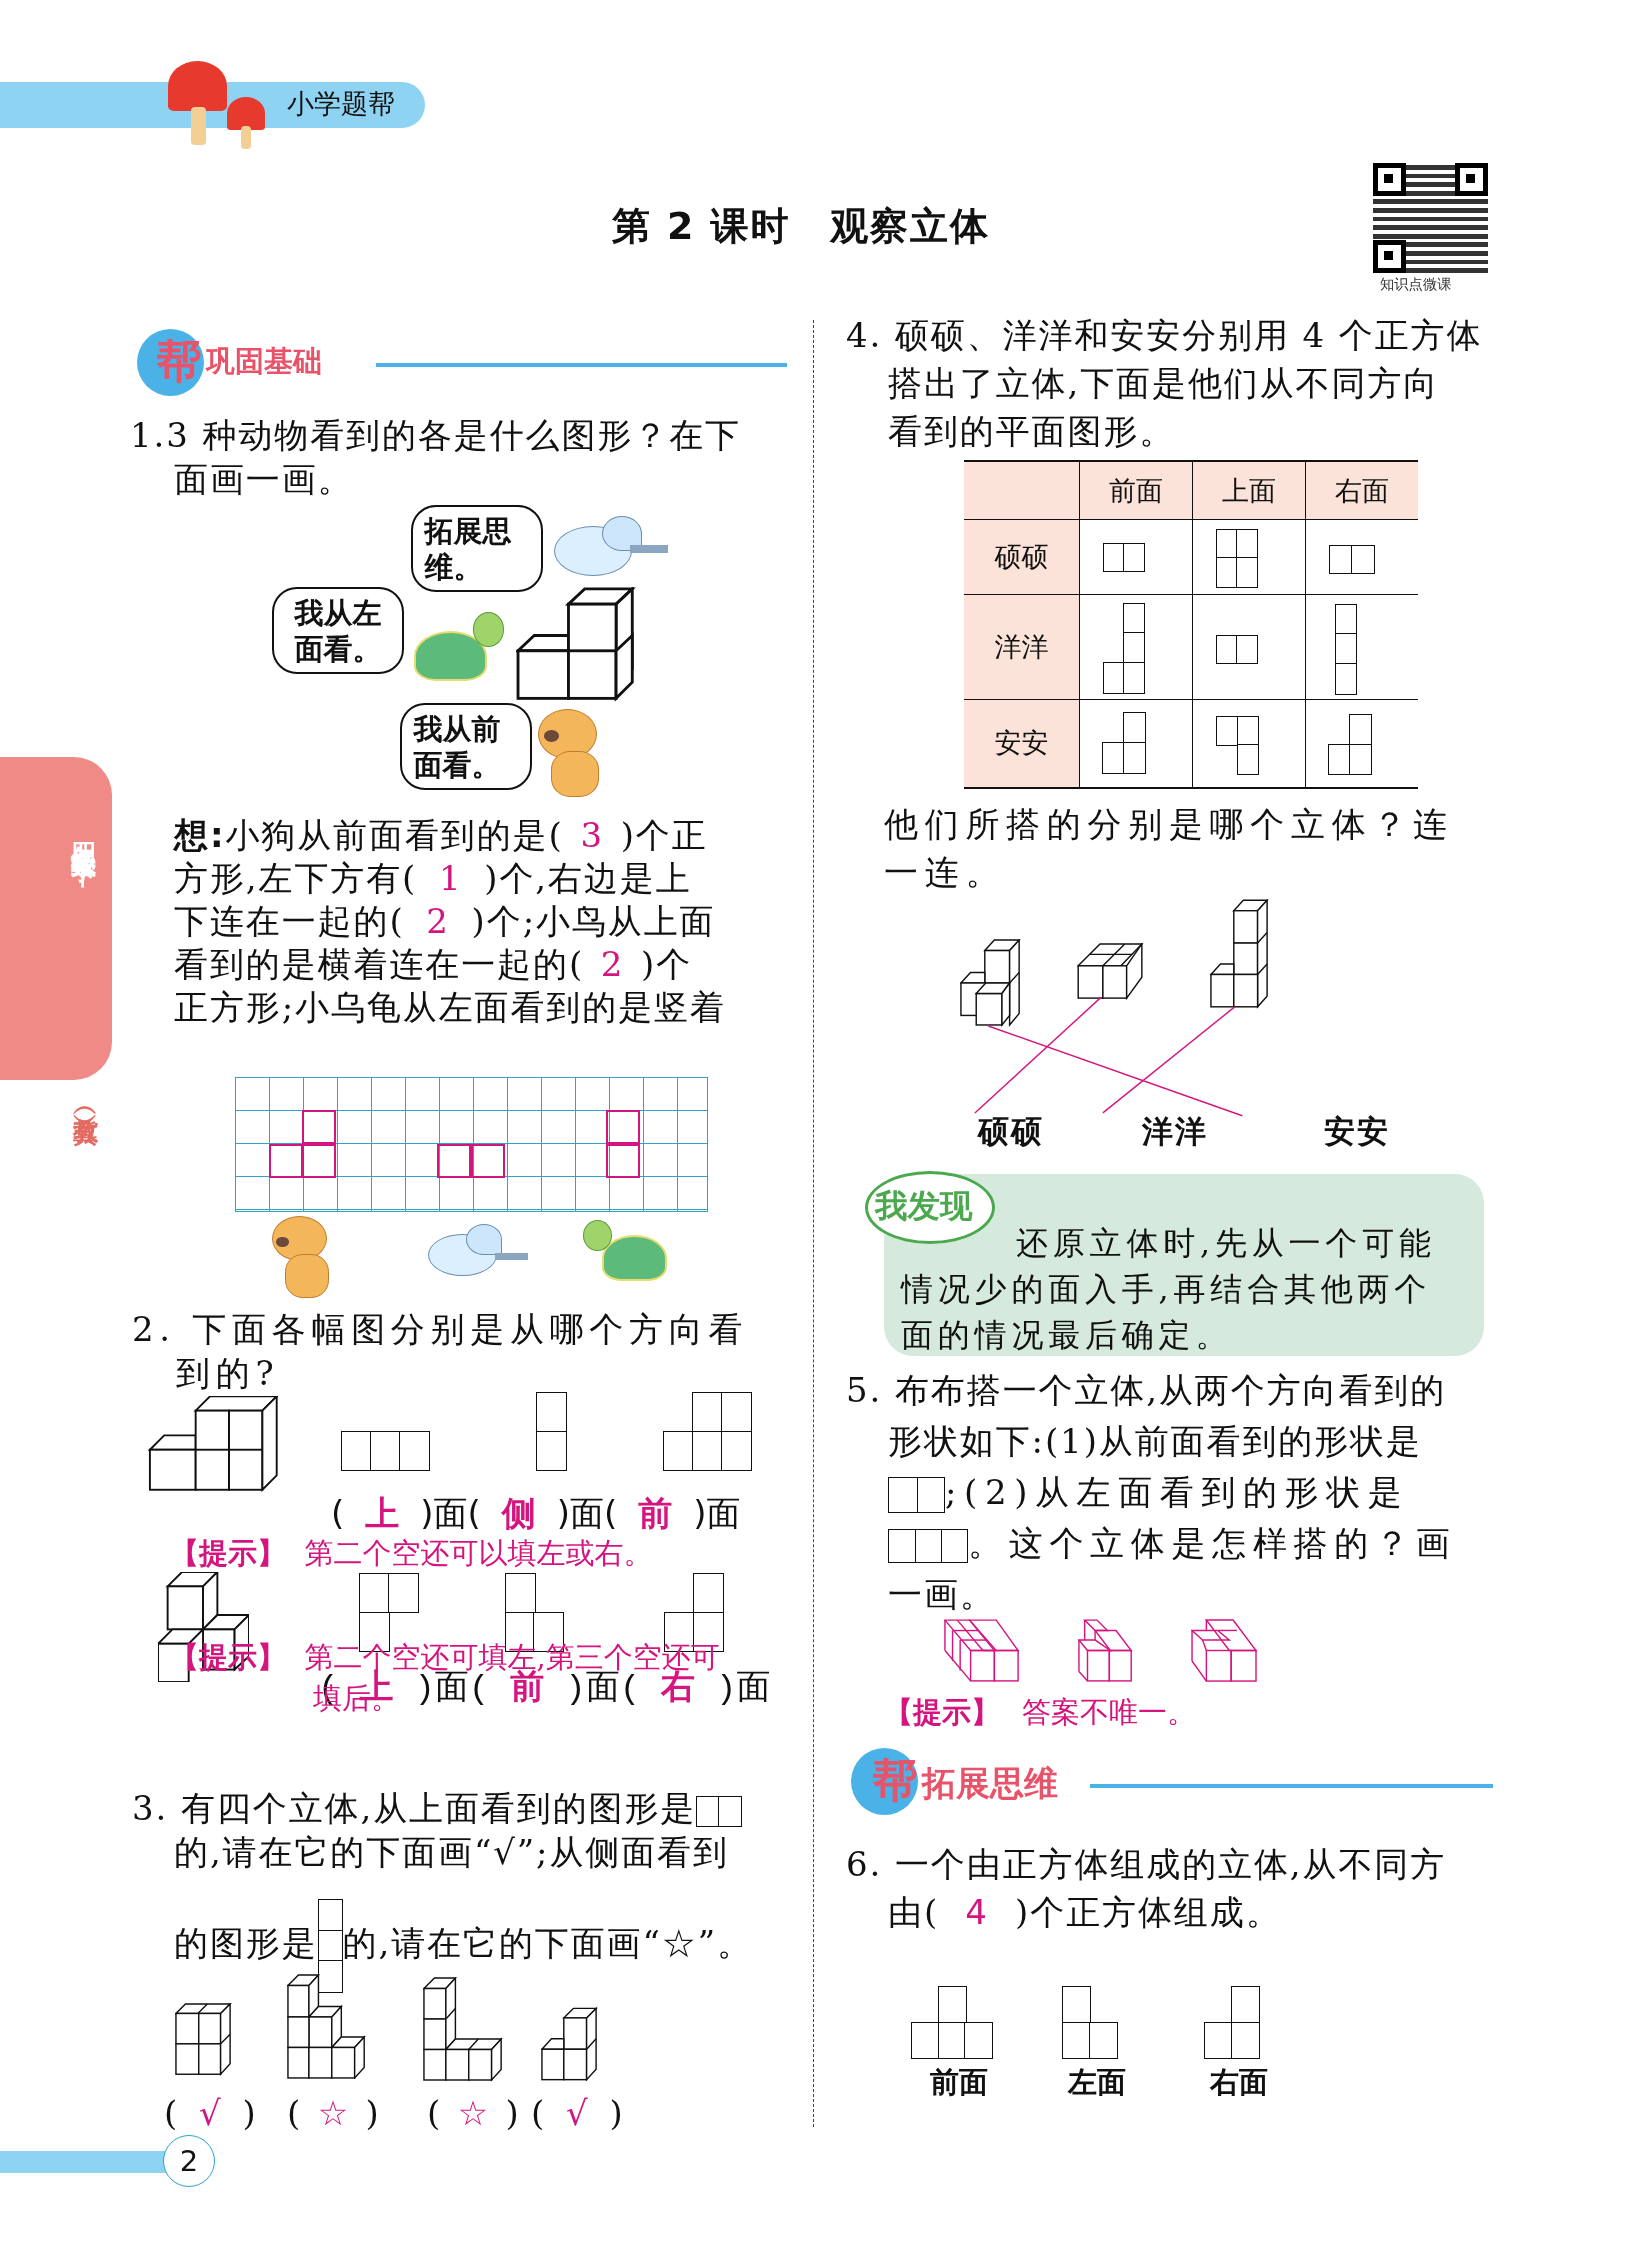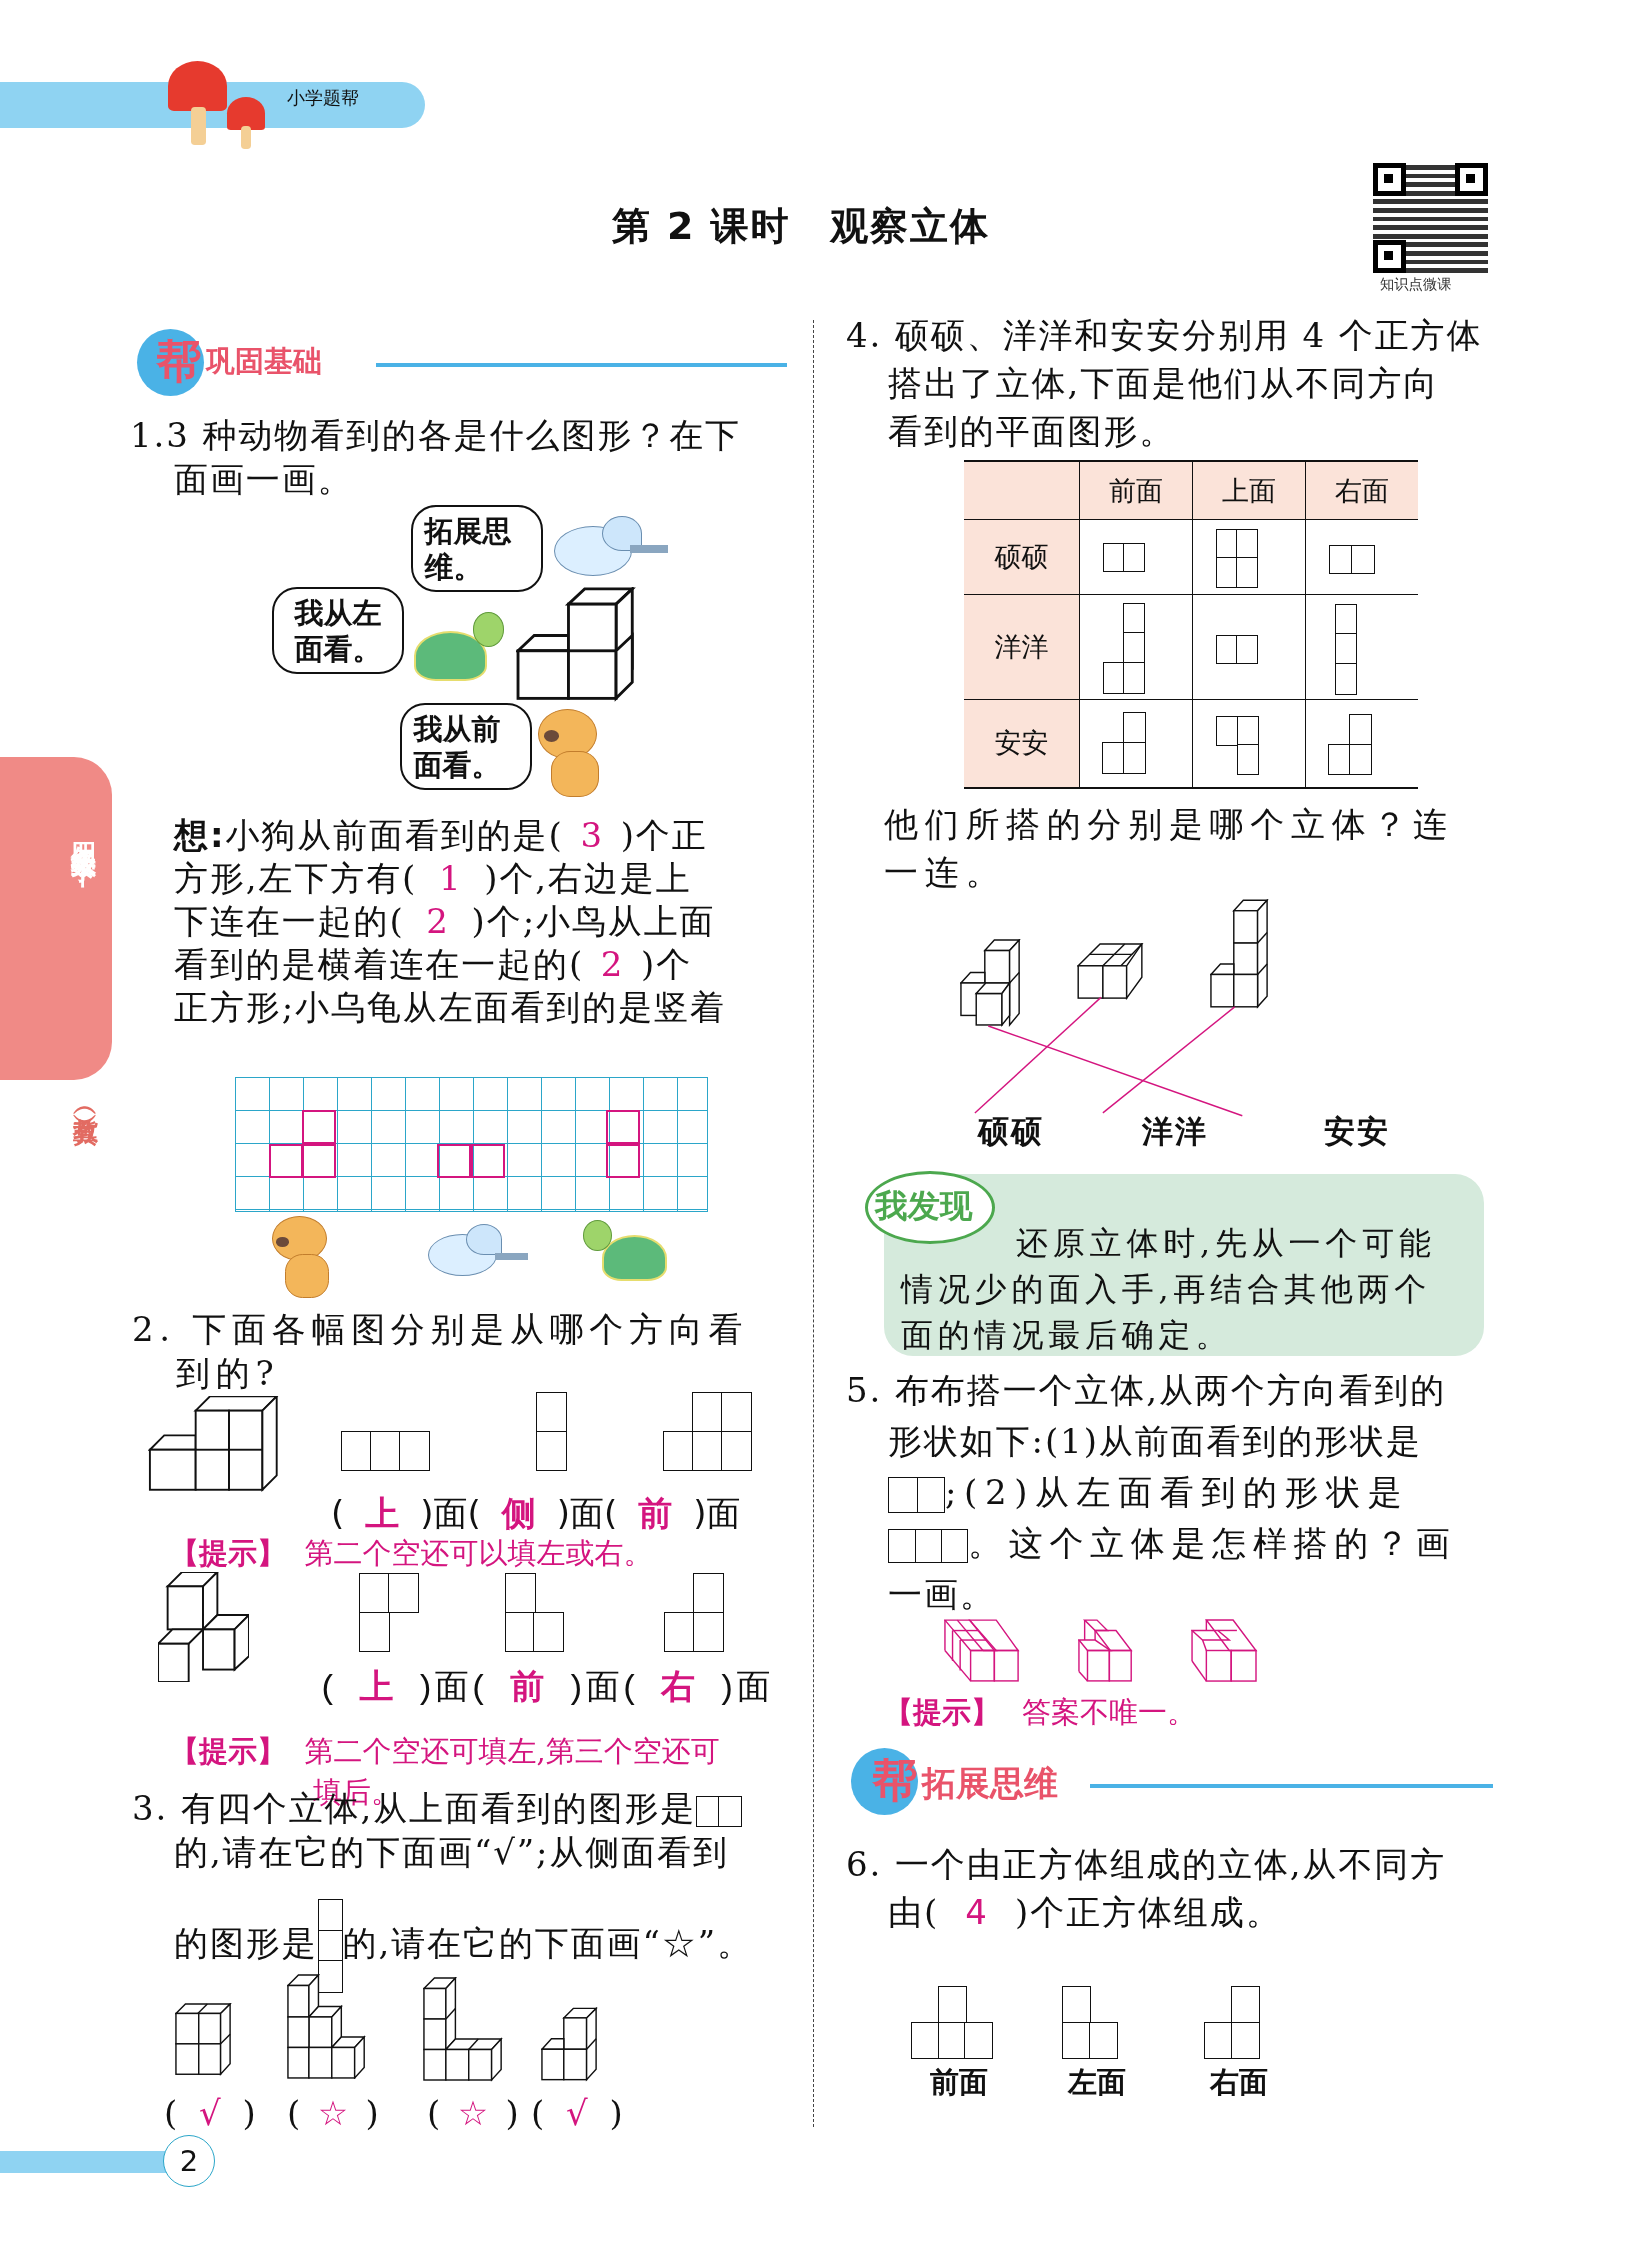--- a/index.html
+++ b/index.html
@@ -13,7 +13,7 @@
   .hint-text { color:#d4157f; font-size:29px; line-height:40px; }
   
   .top-bar { left:0; top:82px; width:425px; height:46px; background:#8fd3f2; border-radius:0 23px 23px 0; }
-  .brand { left:287px; top:86px; font-size:18px; color:#111; font-family:"DejaVu Sans",sans-serif; }
+  .brand { left:287px; top:86px; font-size:27px; color:#111; font-family:"DejaVu Sans",sans-serif; }
   .title { left:612px; top:201px; font-size:38px; font-weight:bold; font-family:"DejaVu Sans",sans-serif; letter-spacing:1.9px; }
   .qr-label { left:1380px; top:275px; font-size:14.3px; color:#333; }
   

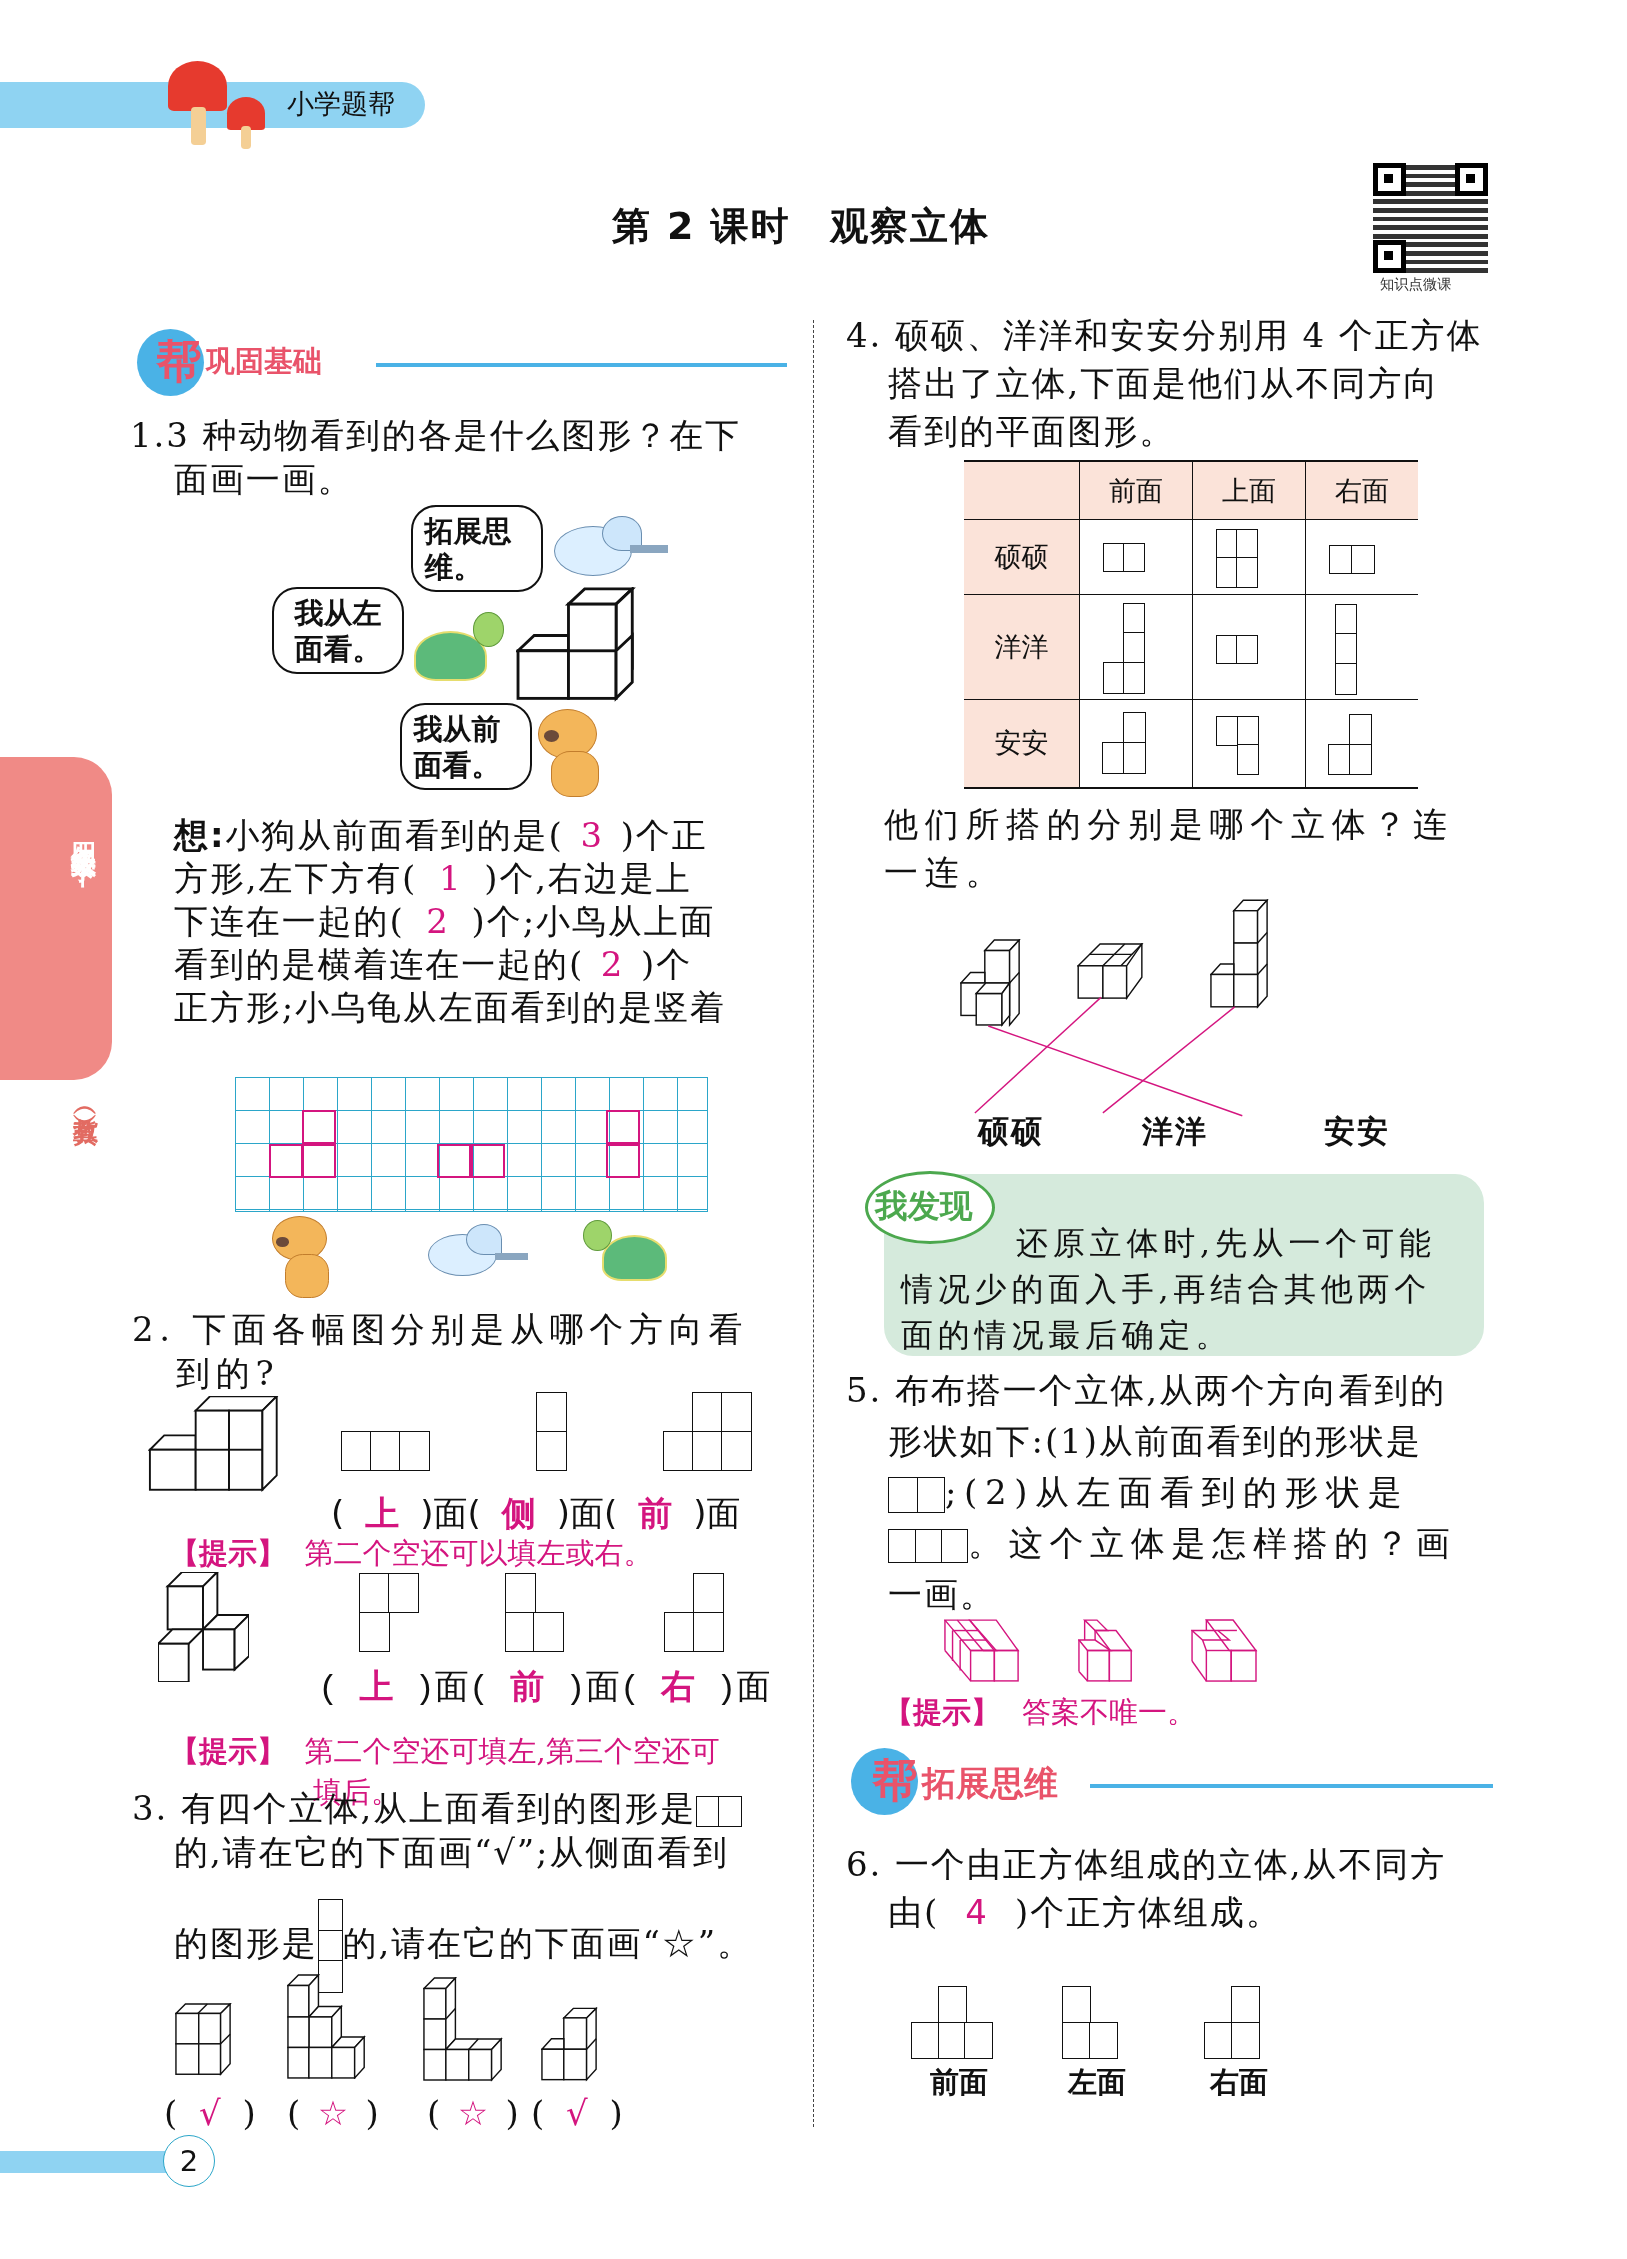--- a/index.html
+++ b/index.html
@@ -239,7 +239,7 @@
 <div class="abs txt" style="left:318px;top:1667px;font-family:Liberation Mono, monospace;letter-spacing:0;">
   (<span class="ans" style="display:inline-block;width:76px;text-align:center;font-weight:bold;">上</span>)<span>面</span>(<span class="ans" style="display:inline-block;width:76px;text-align:center;font-weight:bold;">前</span>)<span>面</span>(<span class="ans" style="display:inline-block;width:76px;text-align:center;font-weight:bold;">右</span>)<span>面</span>
 </div>
-<div class="abs" style="left:170px;top:1731px;width:621px;">
+<div class="abs" style="left:170px;top:1637px;width:621px;">
   <span class="hint-label">【提示】</span>
   <span class="hint-text" style="margin-left:13.4px;">第二个空还可填左,第三个空还可</span>
   <div class="hint-text" style="padding-left:143px;">填后。</div>

